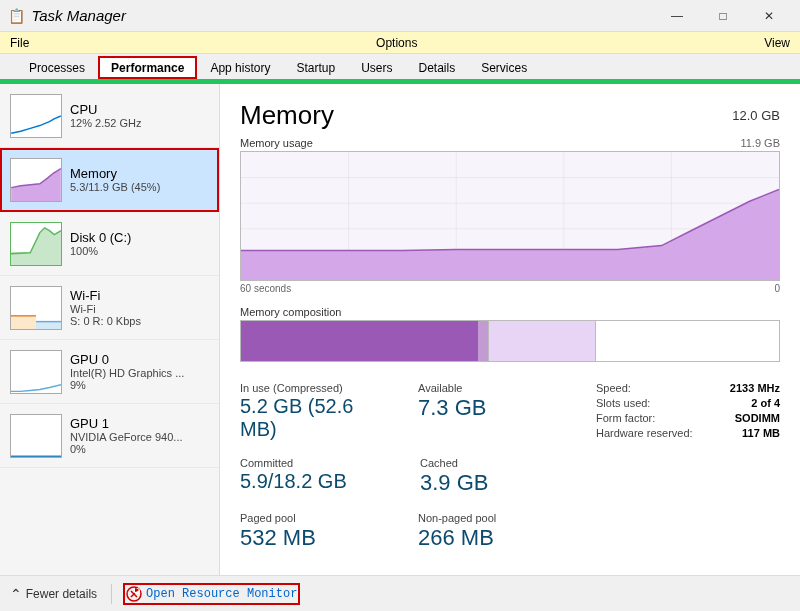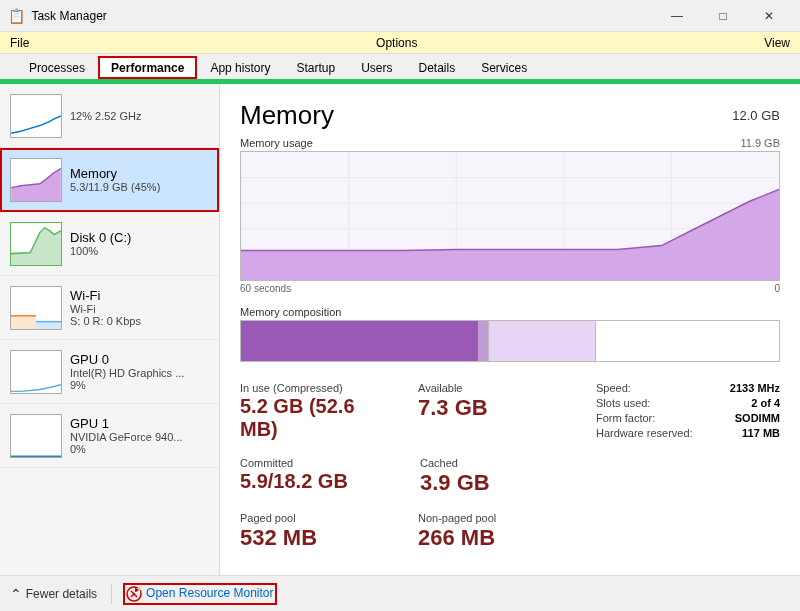--- a/index.html
+++ b/index.html
@@ -16,7 +16,7 @@
       user-select: none;
     }
     .title-bar-icon { margin-right: 6px; font-size: 14px; }
-    .title-bar-title { font-size: 12px; flex: 1; }
+    .title-bar-title { font-size: 15px; flex: 1; font-style: italic; }
     .title-bar-controls { display: flex; gap: 0; }
     .title-bar-btn {
       width: 46px; height: 32px;

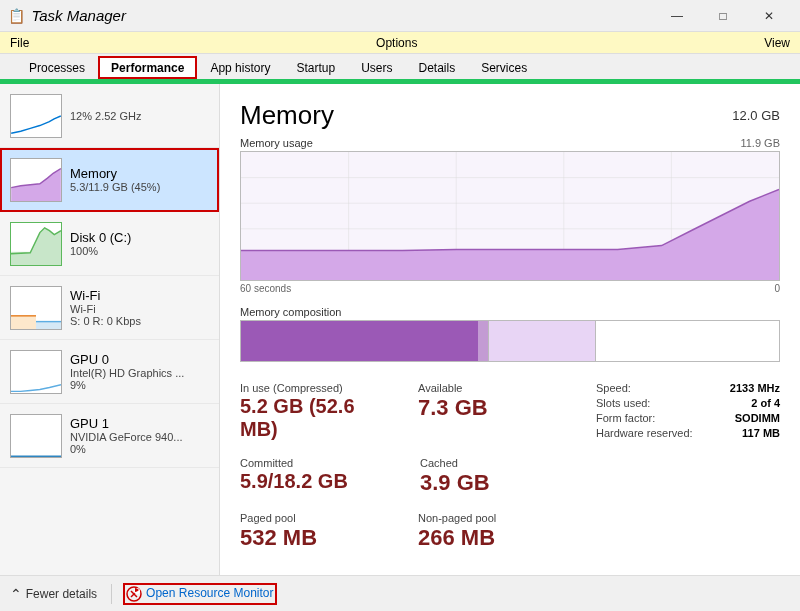--- a/index.html
+++ b/index.html
@@ -234,6 +234,7 @@
         </svg>
       </div>
       <div class="sidebar-item-info">
+        <div class="sidebar-item-name">CPU</div>
         <div class="sidebar-item-detail">12%  2.52 GHz</div>
       </div>
     </div>

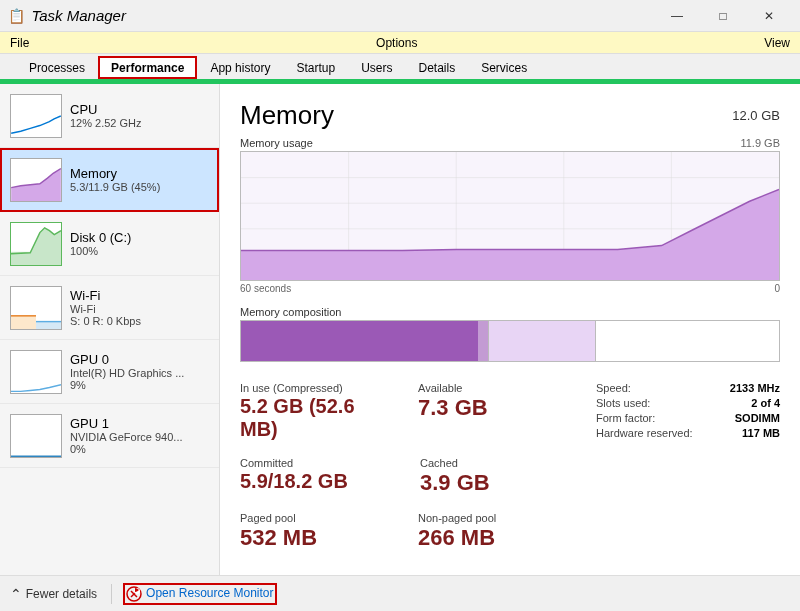--- a/index.html
+++ b/index.html
@@ -161,7 +161,7 @@
       padding-right: 20px;
     }
     .stat-label { font-size: 11px; color: #444; margin-bottom: 1px; }
-    .stat-value { font-size: 22px; font-weight: 700; color: #7f1d1d; }
+    .stat-value { font-size: 22px; font-weight: 400; color: #0c4a6e; }
     .right-stat-row { display: flex; justify-content: space-between; margin-bottom: 3px; }
     .right-stat-label { font-size: 11px; color: #444; margin-right: 20px; white-space: nowrap; }
     .right-stat-value { font-size: 11px; font-weight: 600; color: #000; }

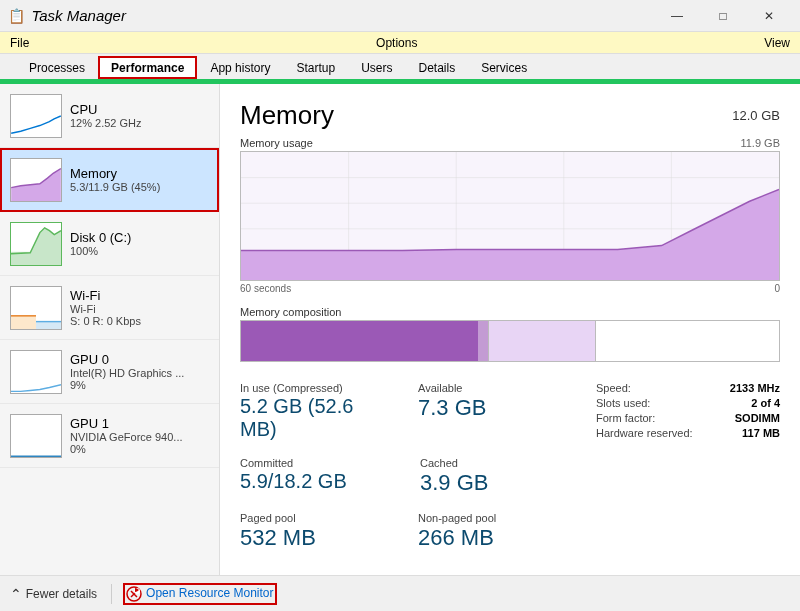--- a/index.html
+++ b/index.html
@@ -182,11 +182,12 @@
       font-size: 12px; color: #333;
     }
     .resource-monitor-link {
-      display: flex; gap: 4px;
+      display: flex; align-items: center; gap: 4px;
       cursor: pointer; color: #0066cc; font-size: 12px;
       text-decoration: none;
       outline: 2px solid #c00;
       outline-offset: 1px;
+      font-family: Liberation Mono, monospace;
     }
     .divider-v { width: 1px; height: 20px; background: #ccc; margin: 0 6px; }
 

